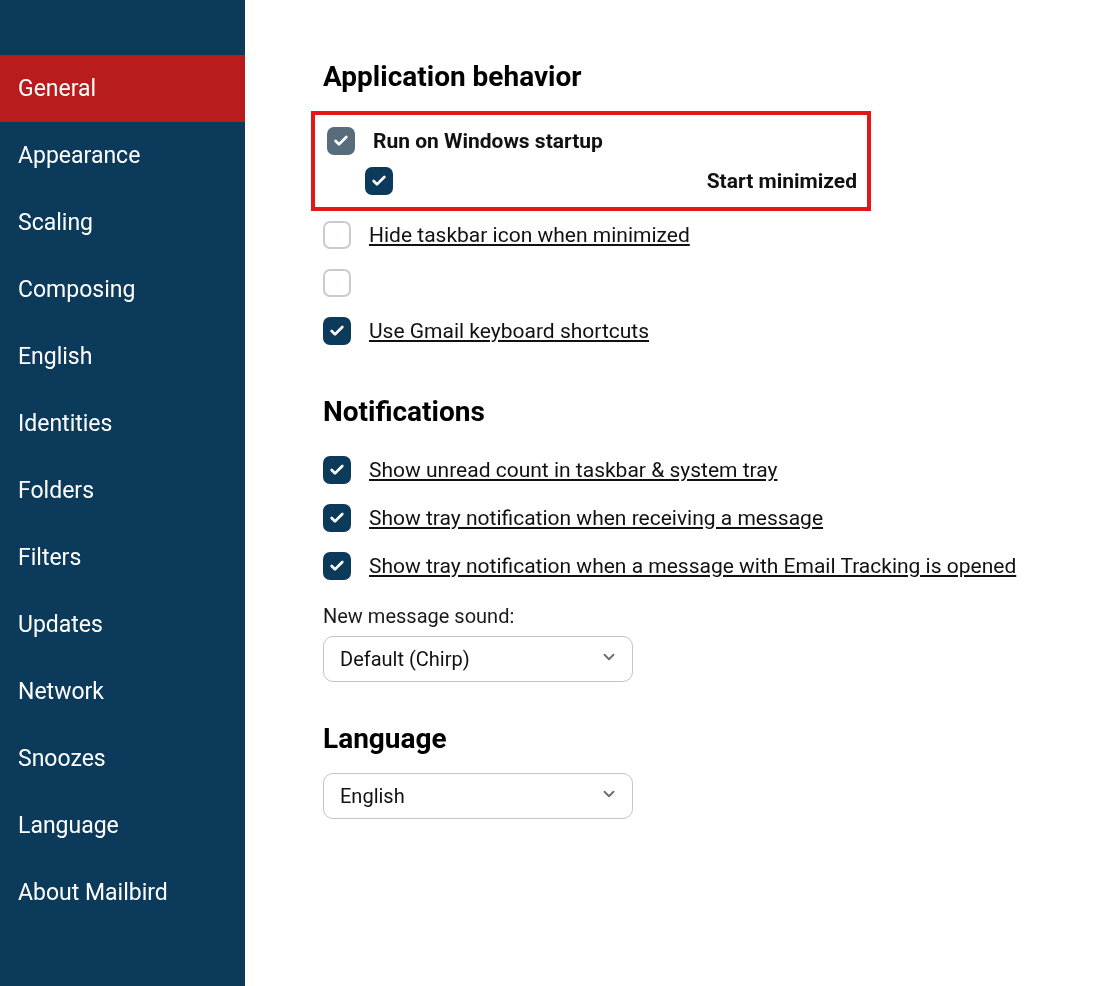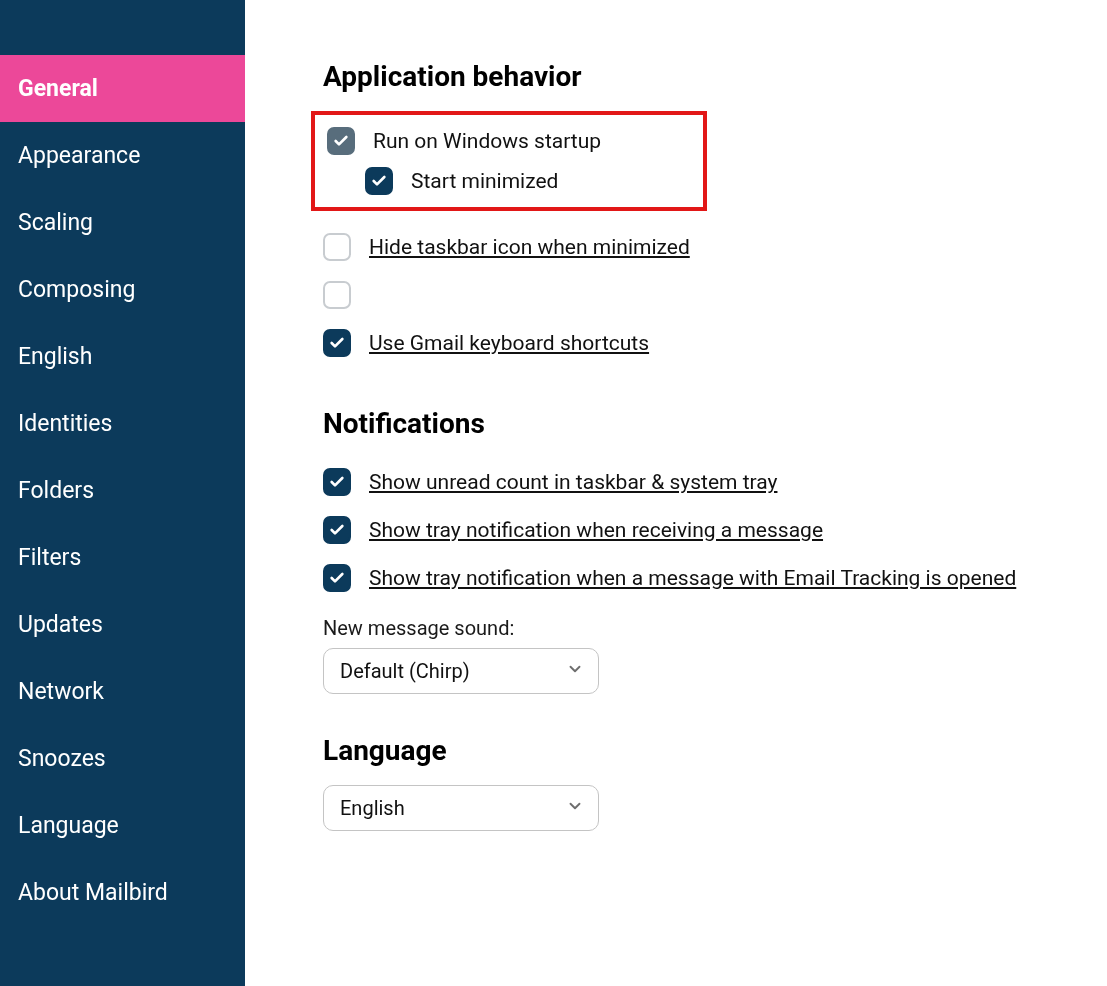--- a/index.html
+++ b/index.html
@@ -31,8 +31,8 @@
     font-weight: 400;
   }
   .sidebar-item.selected {
-    background: #ec4899;
-    font-weight: 700;
+    background: #b91c1c;
+    font-weight: 400;
   }
   .main {
     flex: 1;

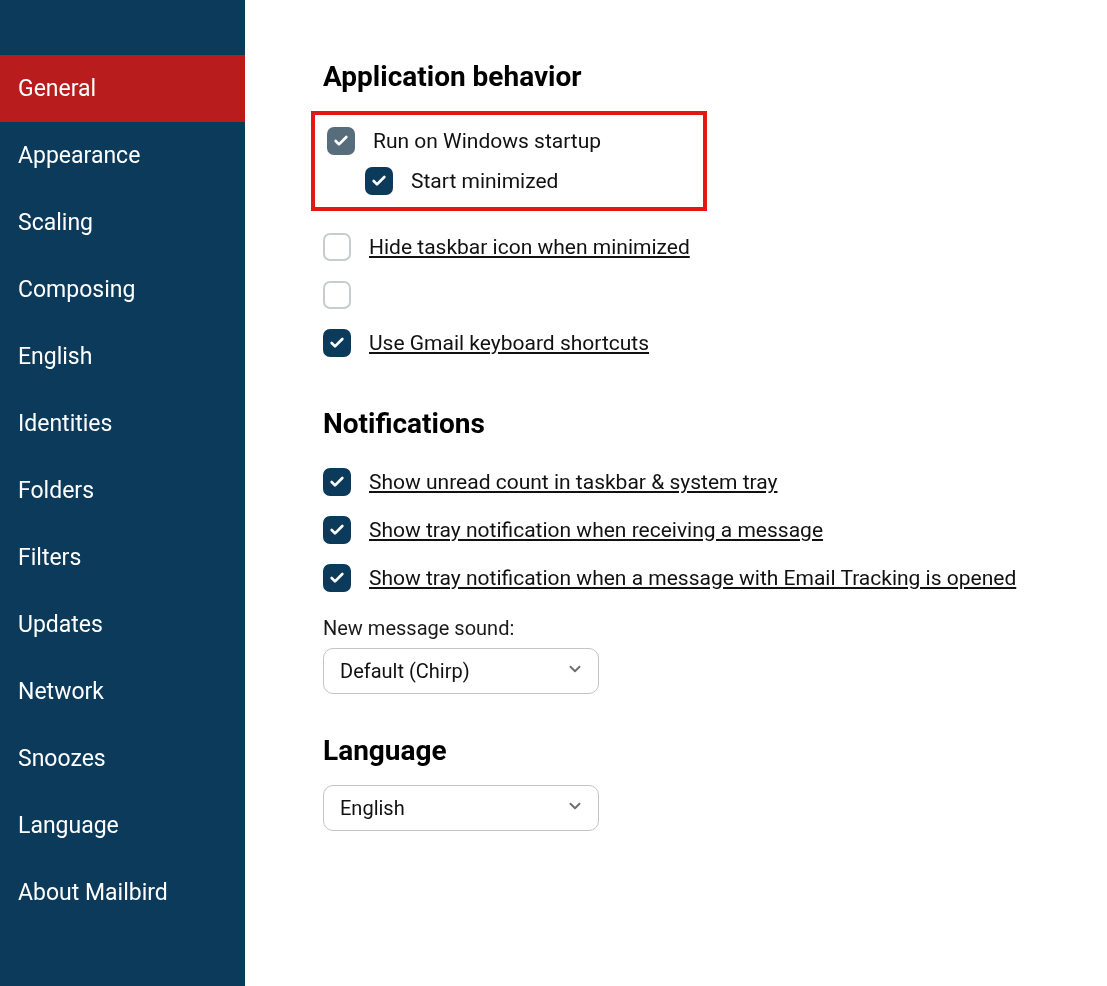--- a/index.html
+++ b/index.html
@@ -49,9 +49,10 @@
     border: 4px solid #e21717;
     padding: 6px 10px 6px 0;
     margin-left: -12px;
-    margin-bottom: 12px;
+    margin-bottom: 0;
     display: inline-block;
-    width: 396px;
+    width: 560px;
+    font-weight: bold;
   }
   .row {
     display: flex;

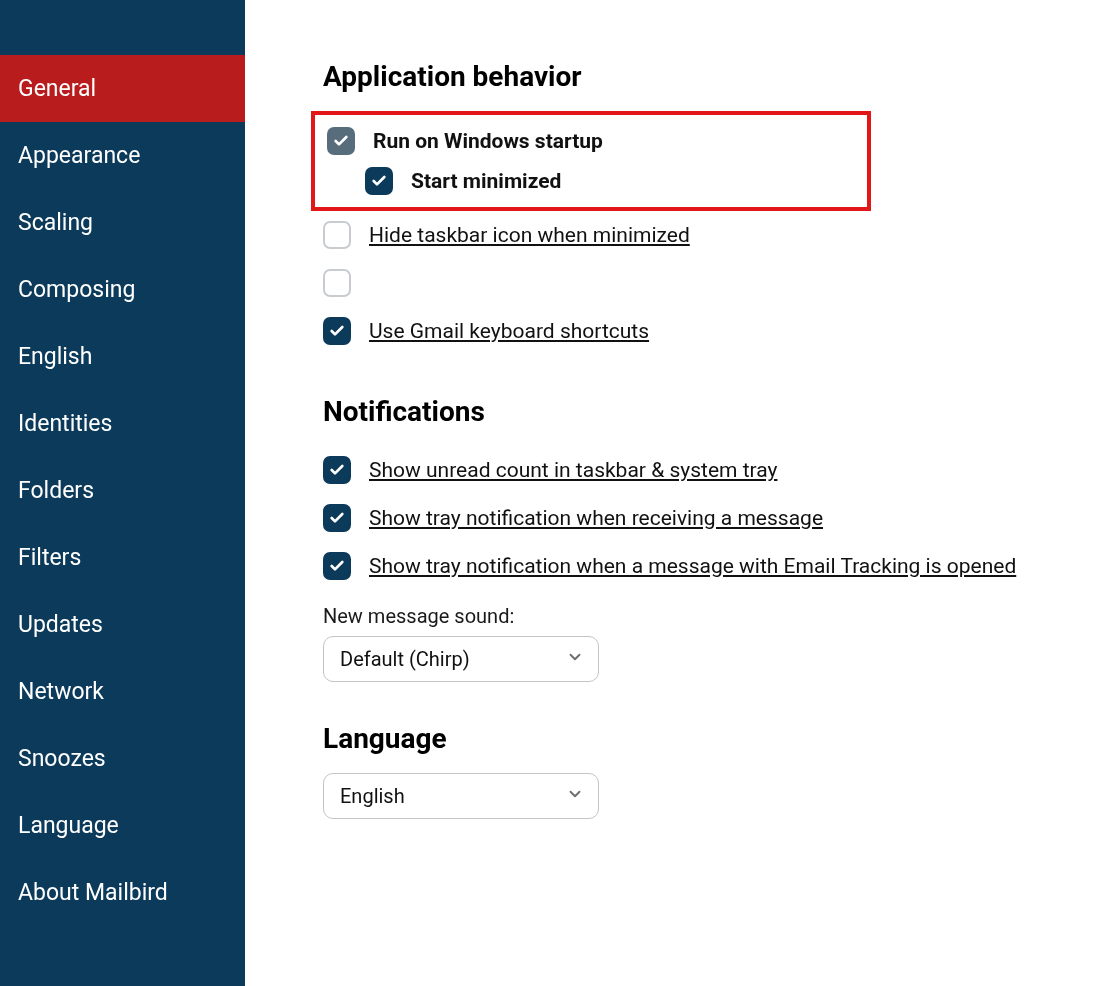--- a/index.html
+++ b/index.html
@@ -146,7 +146,7 @@
         </span>
         <span class="row-label">Run on Windows startup</span>
       </div>
-      <div class="row indent" style="padding-left:12px;">
+      <div class="row indent" style="padding-left:12px;justify-content:space-between;">
         <span class="checkbox checked">
           <svg width="16" height="16" viewBox="0 0 24 24" fill="none" stroke="#fff" stroke-width="4" stroke-linecap="round" stroke-linejoin="round">
               <polyline points="20 6 9 17 4 12"></polyline>

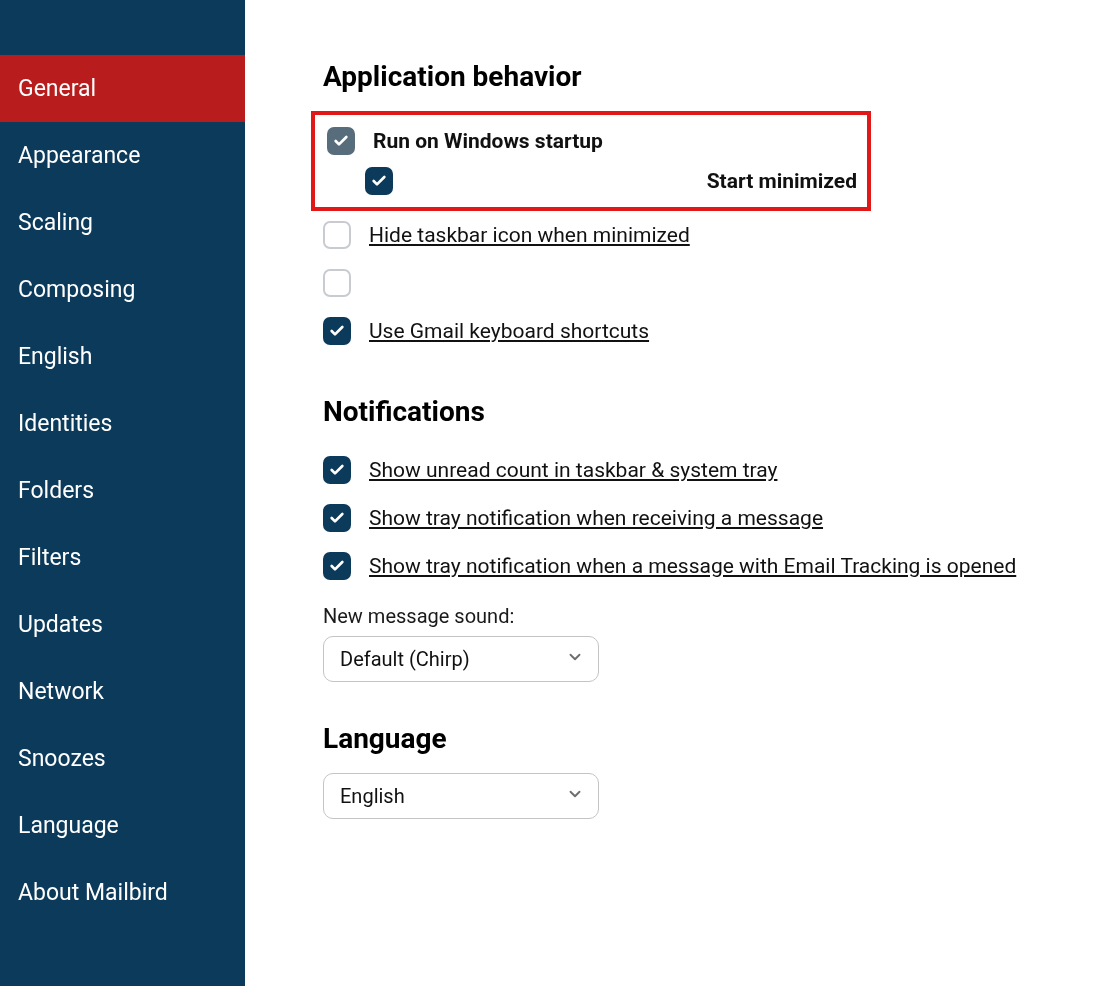--- a/index.html
+++ b/index.html
@@ -95,7 +95,7 @@
     display: flex;
     align-items: center;
     justify-content: space-between;
-    width: 276px;
+    width: 310px;
     height: 46px;
     border: 1px solid #c4c4c4;
     border-radius: 10px;

